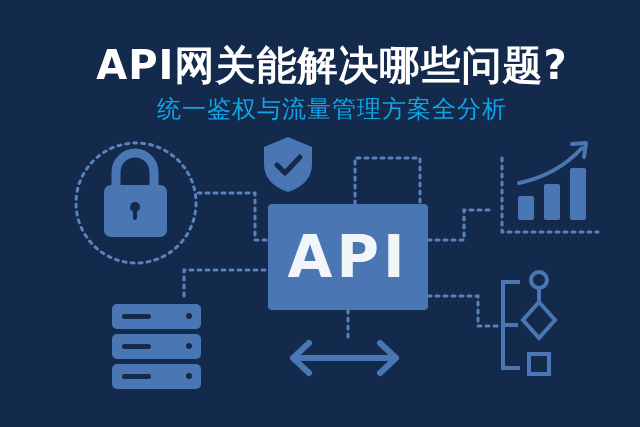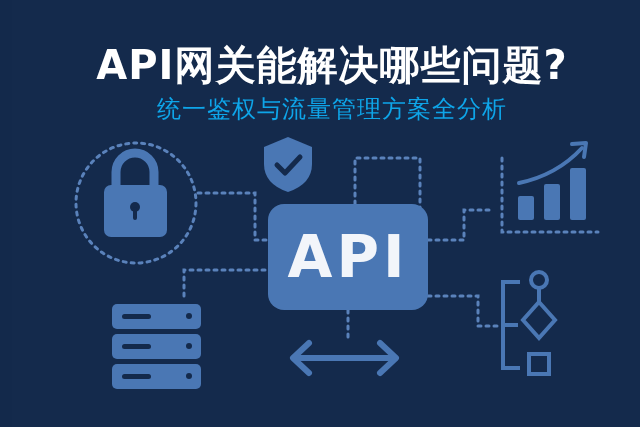--- a/index.html
+++ b/index.html
@@ -8,7 +8,7 @@
     .title { position:absolute; left:0; right:0; top:40px; text-align:center; color:#ffffff; font-size:40px; font-weight:bold; letter-spacing:1px; line-height:50px; }
     .subtitle { position:absolute; left:0; right:0; top:94px; text-align:center; color:#0ea5e9; font-size:24px; letter-spacing:1px; line-height:30px; }
     svg.art { position:absolute; left:0; top:0; }
-    .api-box { position:absolute; left:256px; top:204px; width:160px; height:106px; background:#4a77b4; border-radius:16px; display:flex; align-items:center; justify-content:center; }
+    .api-box { position:absolute; left:256px; top:204px; width:160px; height:106px; background:#4a77b4; border-radius:4px; display:flex; align-items:center; justify-content:center; }
     .api-label { color:#f2f5fa; font-size:58px; font-weight:bold; letter-spacing:4px; }
   </style>
 </head>

